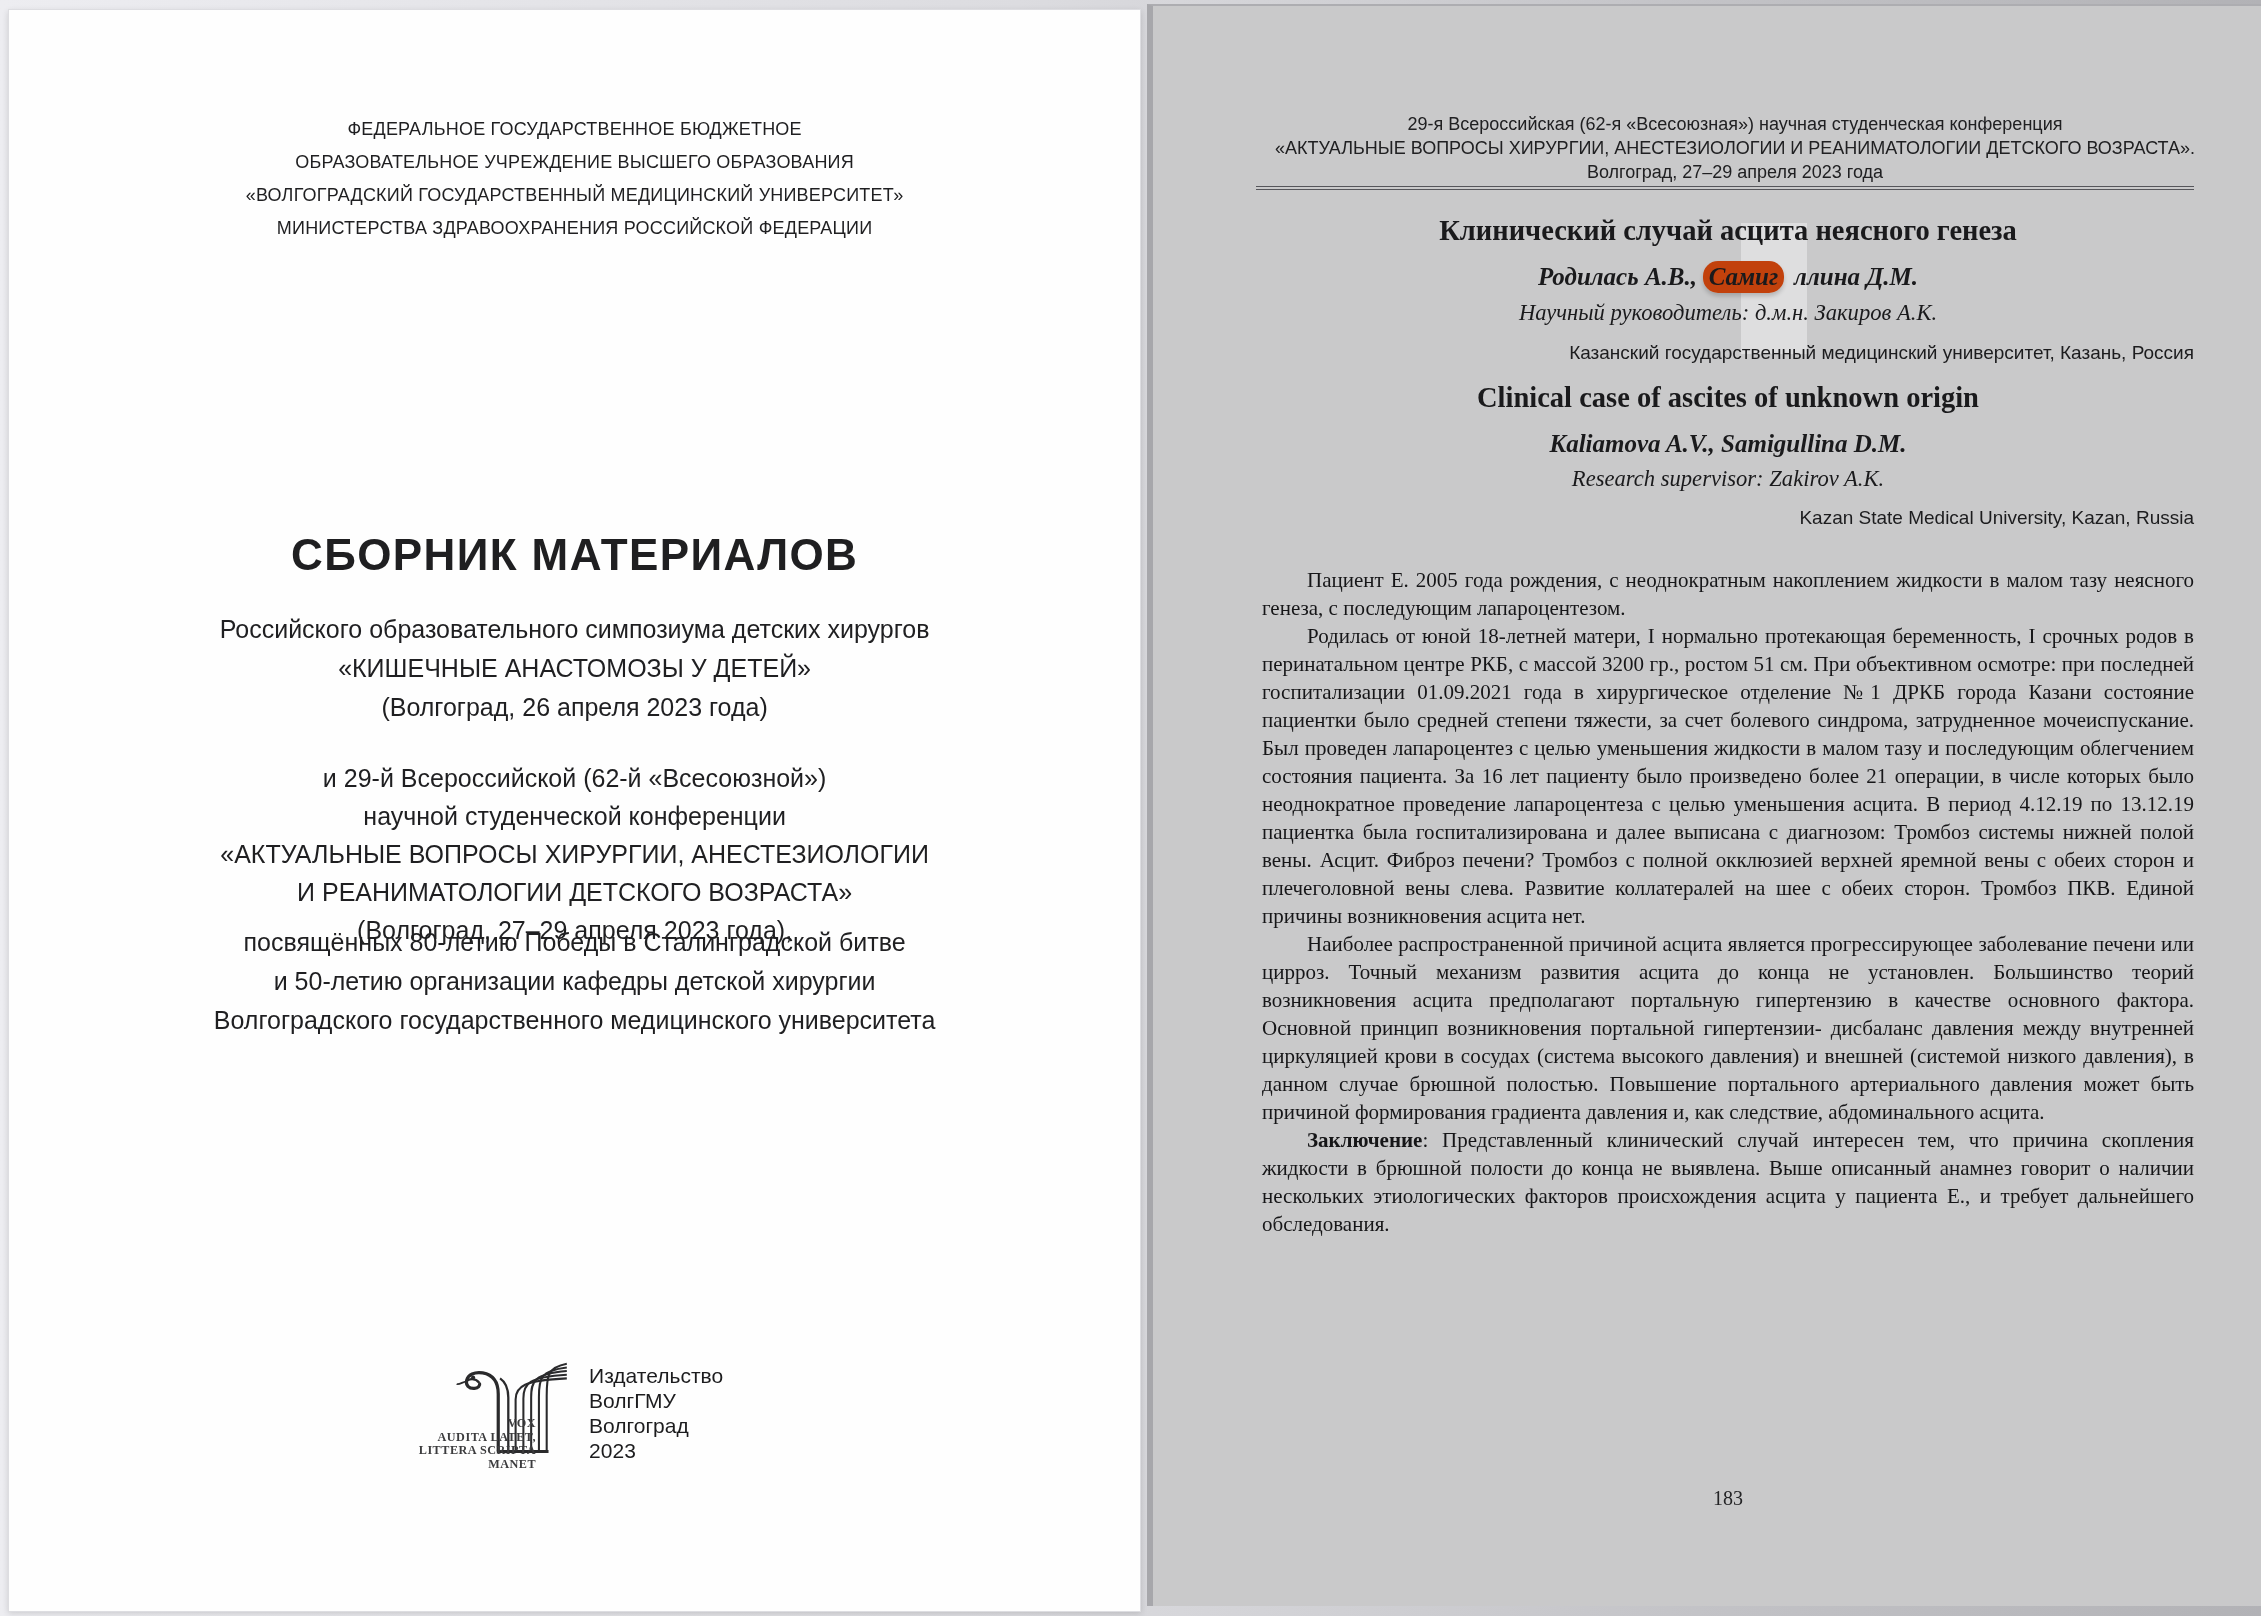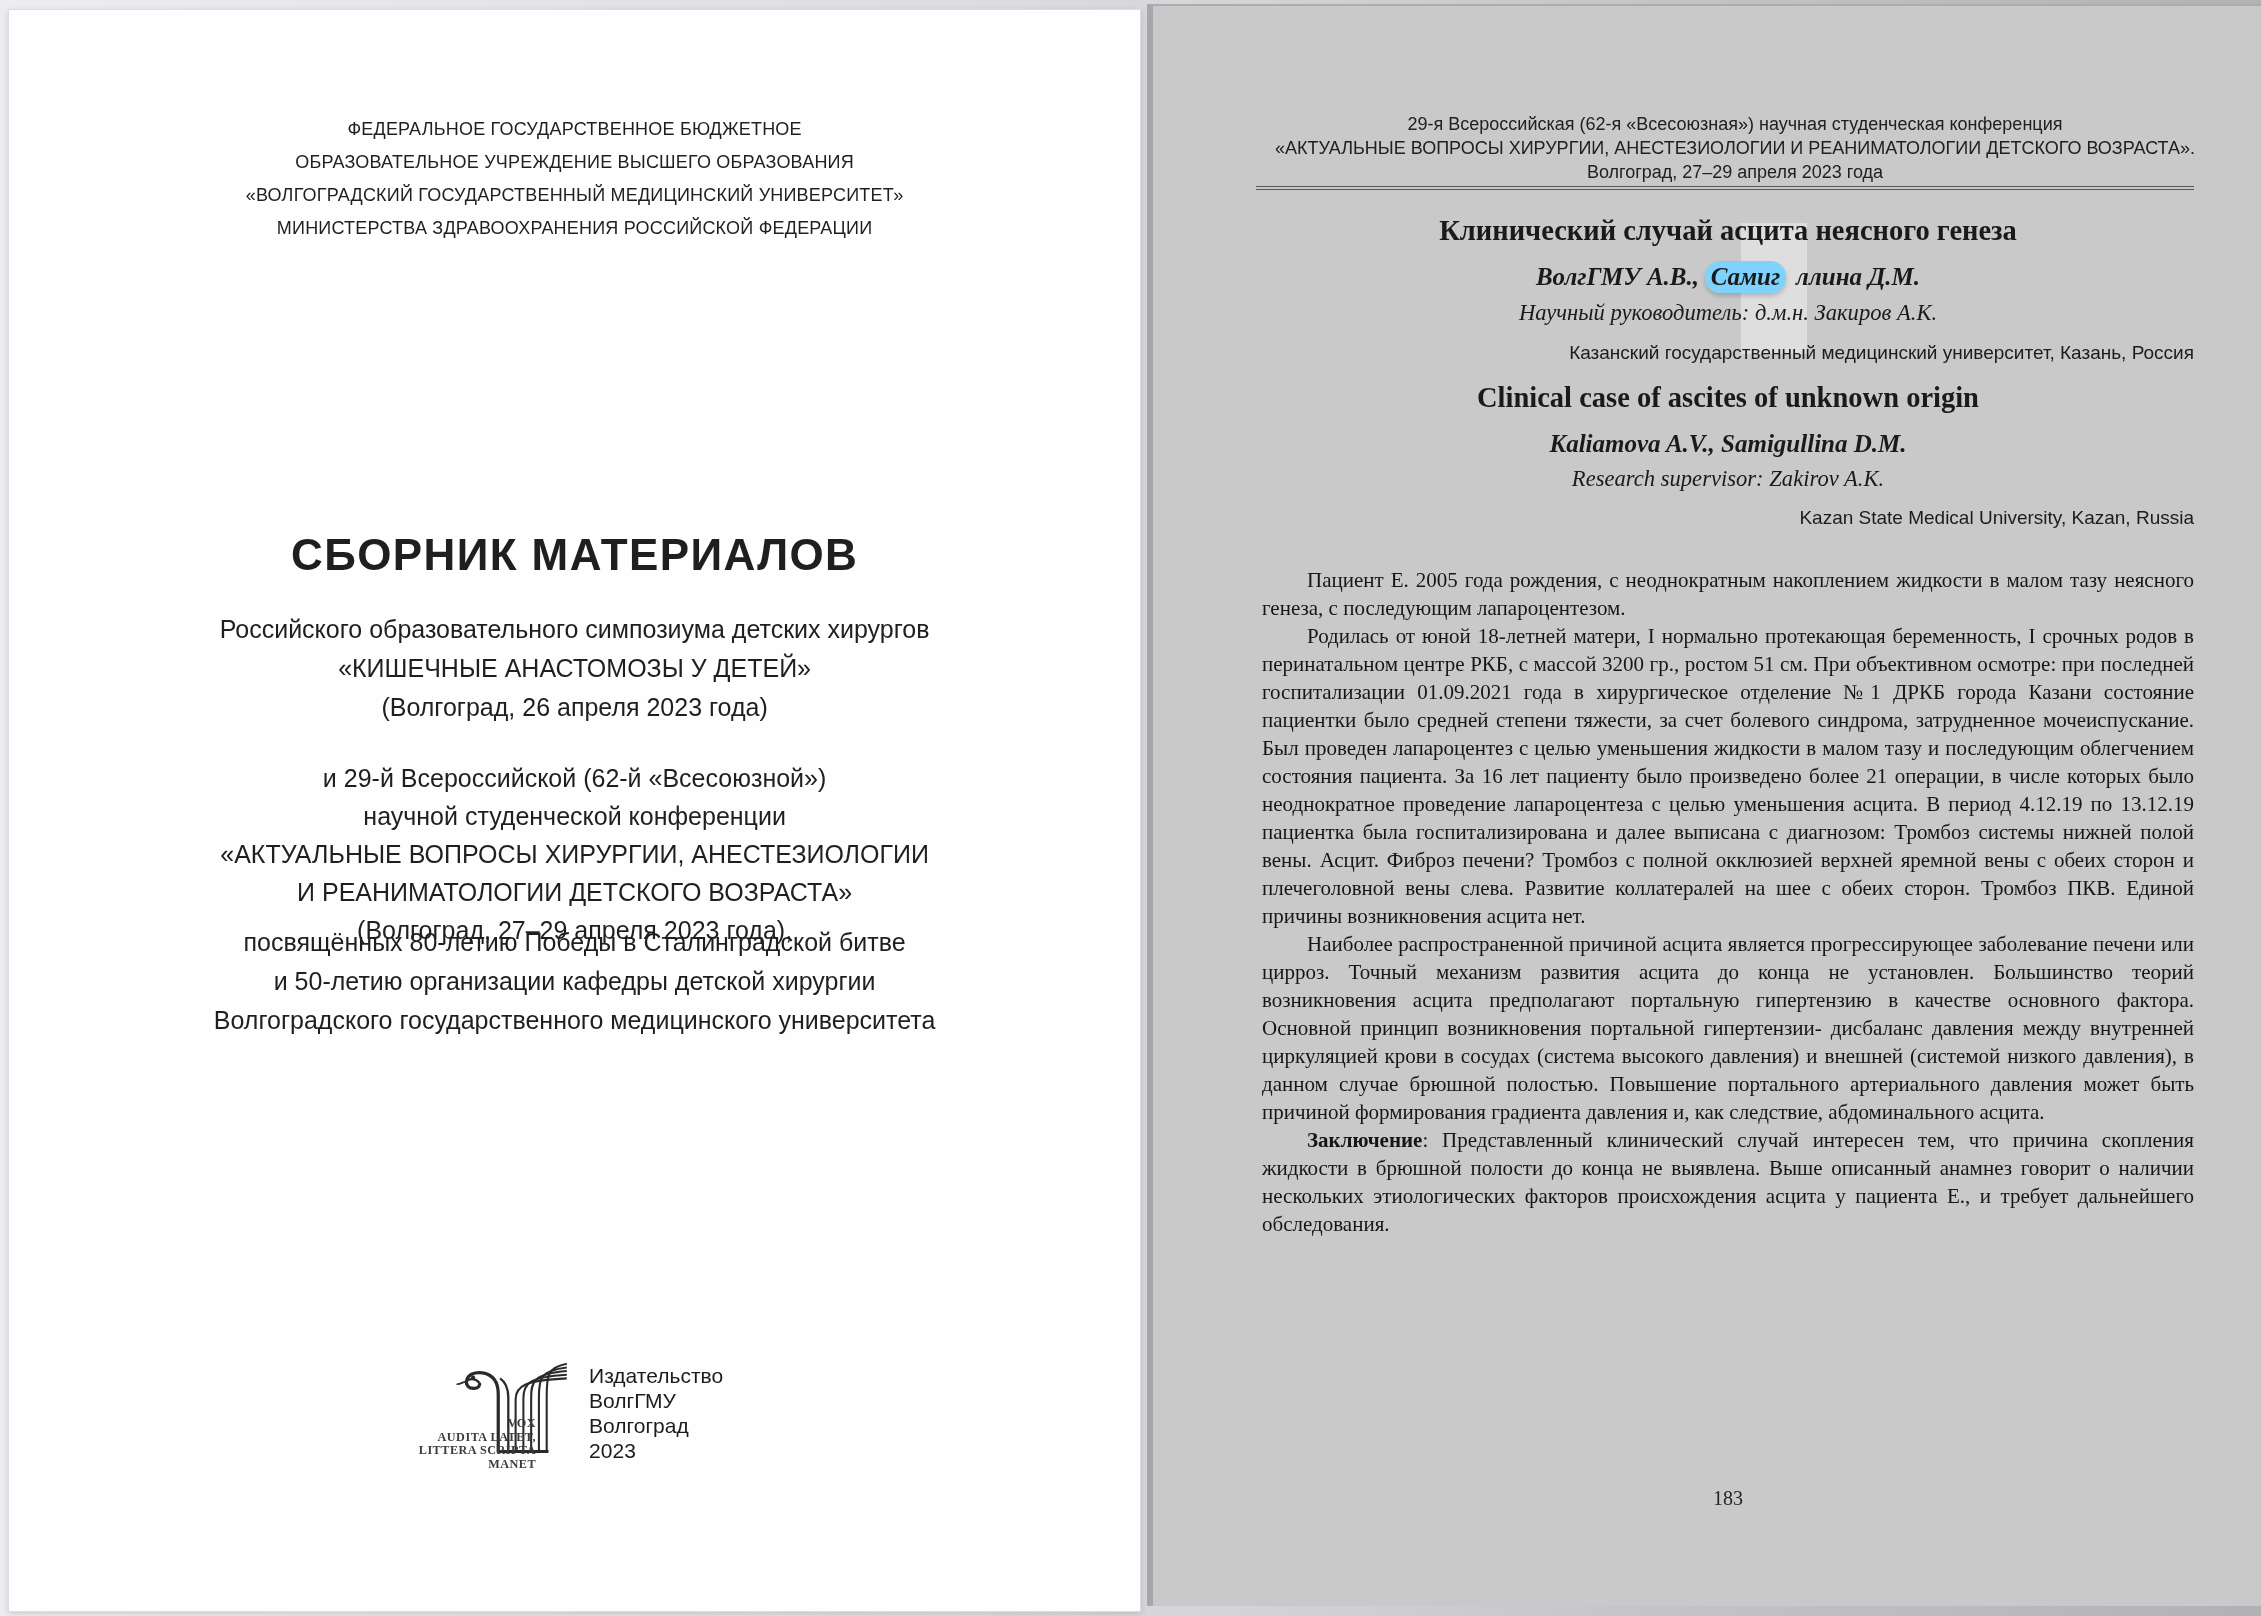--- a/index.html
+++ b/index.html
@@ -154,7 +154,7 @@
   <div class="rp-center rp-title serif">Клинический случай асцита неясного генеза</div>
 
   <div class="rp-center rp-authors serif">
-    <span>ВолгГМУ А.В., </span><span class="hl">Самиг</span><span class="ghost">у</span><span>ллина Д.М.</span>
+    <span>Родилась А.В., </span><span class="hl">Самиг</span><span class="ghost">у</span><span>ллина Д.М.</span>
   </div>
 
   <div class="rp-center rp-supervisor serif">Научный руководитель: д.м.н. Закиров А.К.</div>

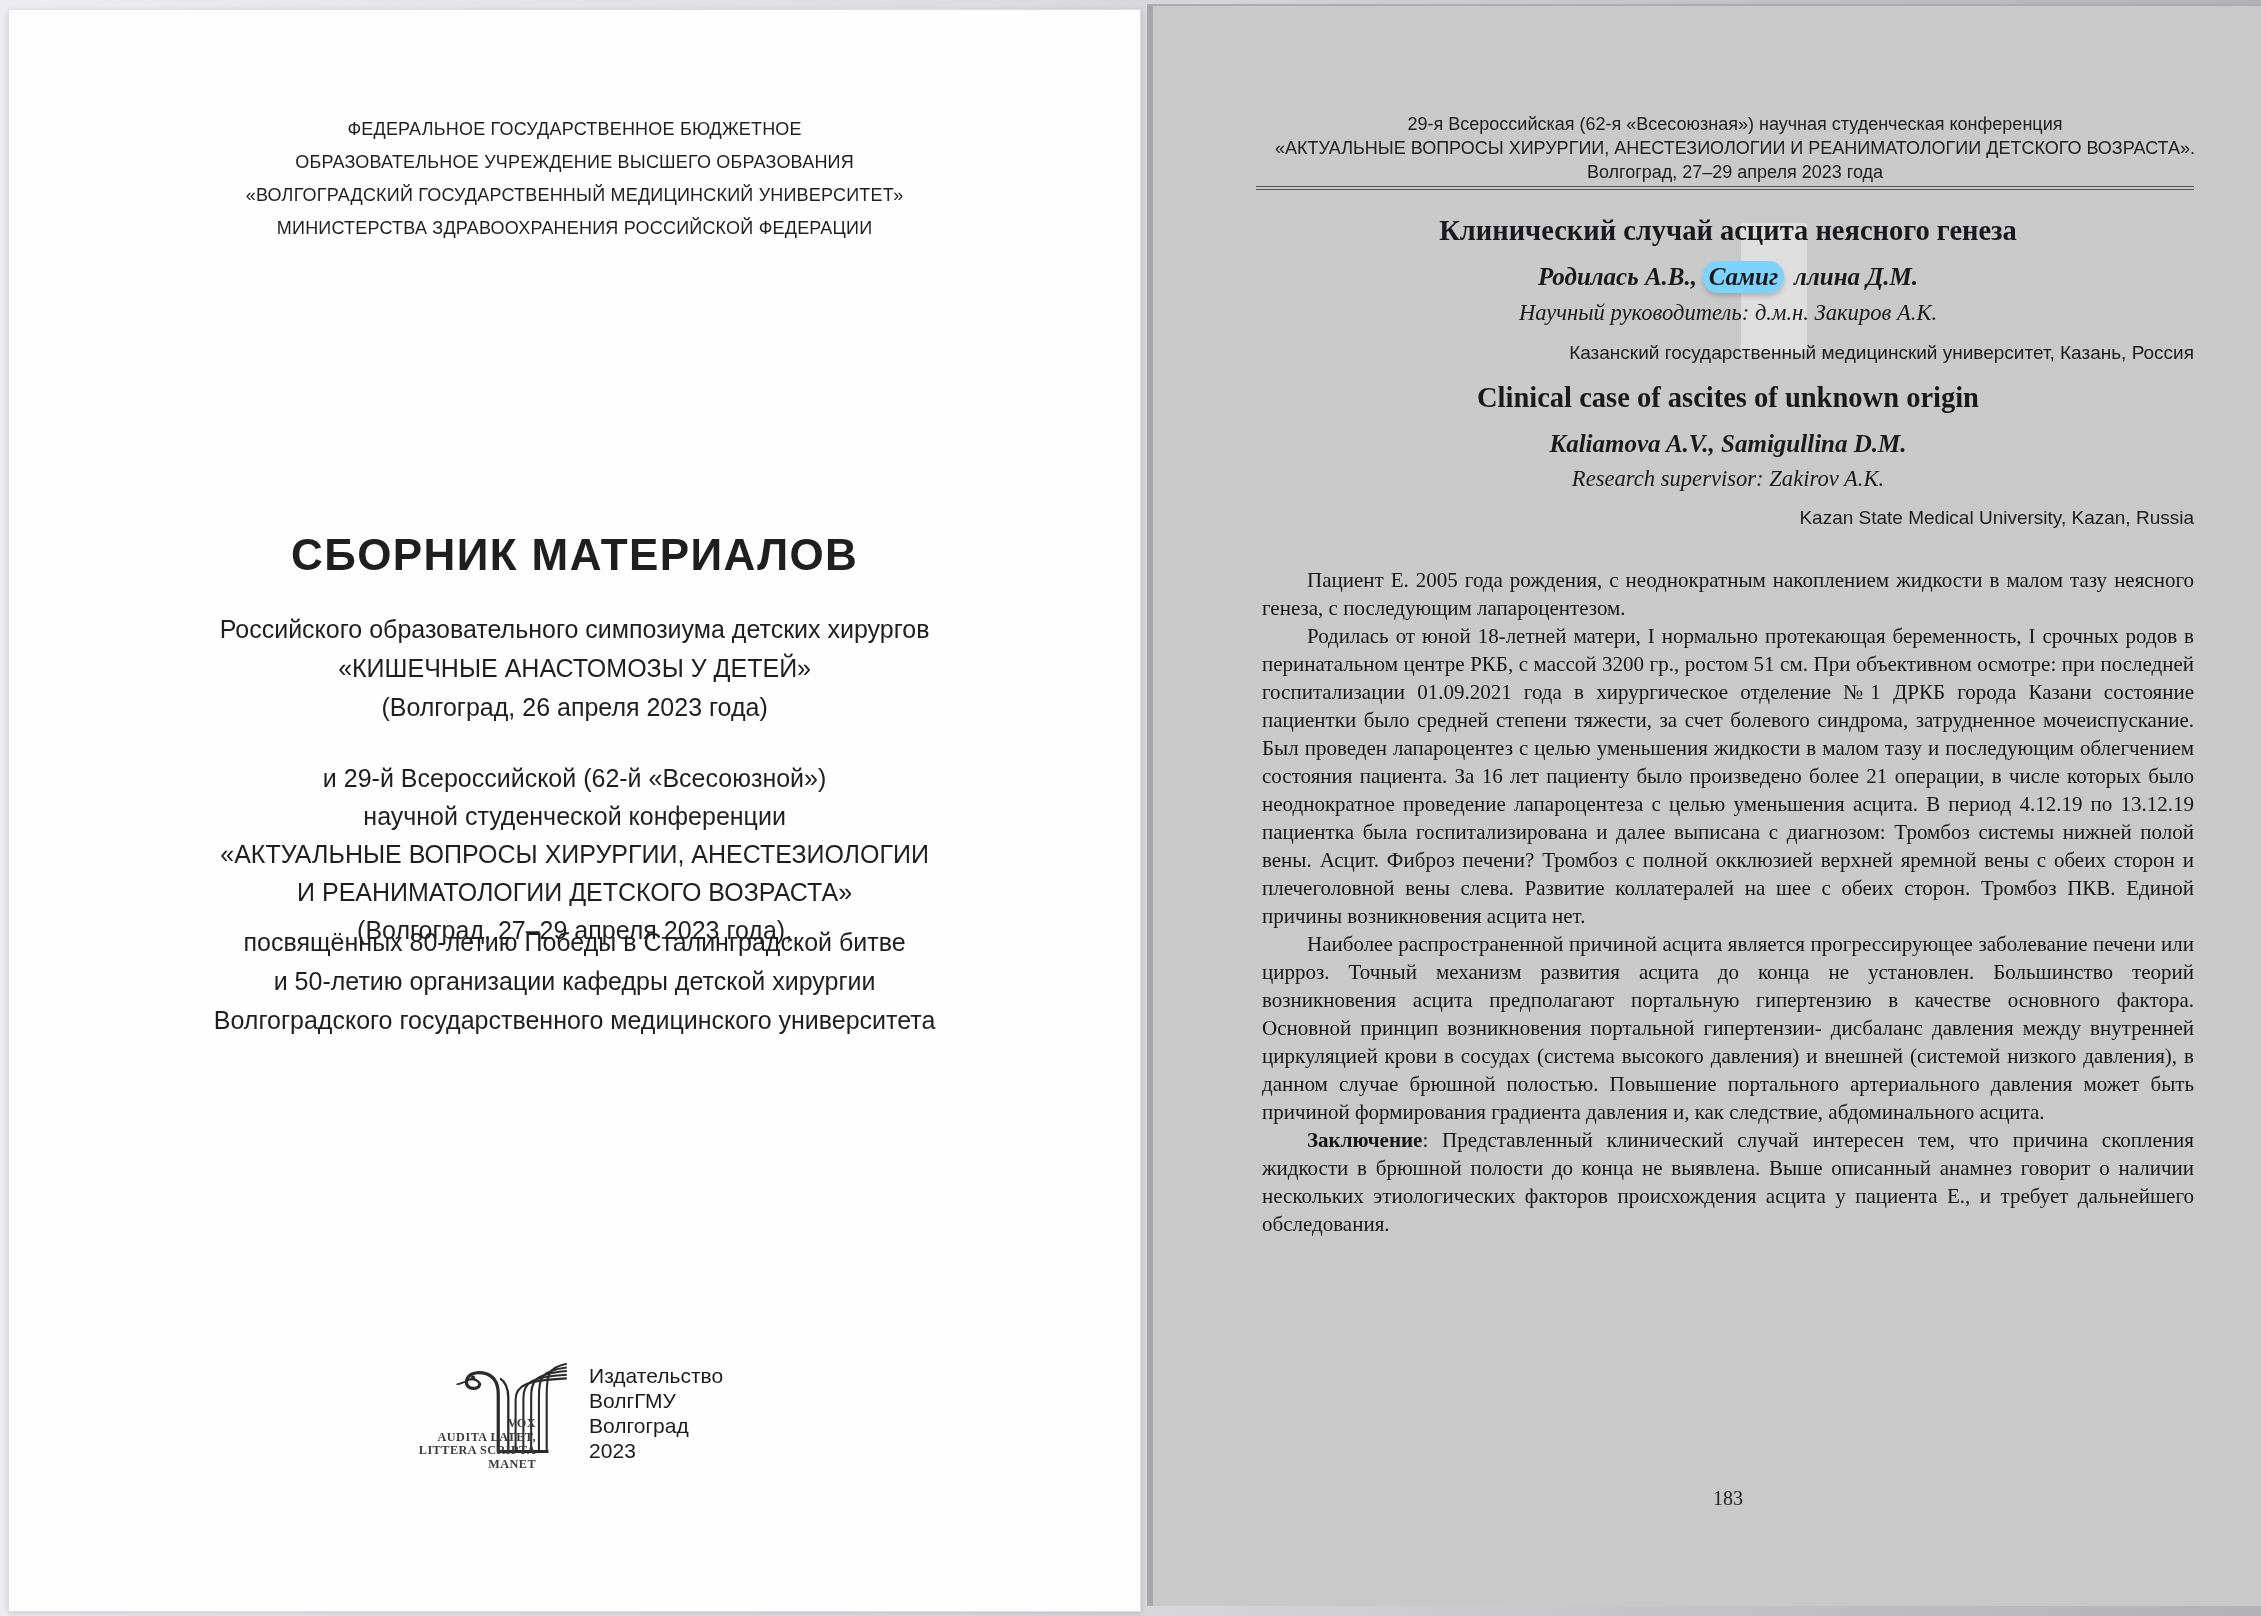--- a/index.html
+++ b/index.html
@@ -65,7 +65,7 @@
   .rp-body p{margin:0;text-indent:45px;}
   .bold{font-weight:700;}
   .hl{
-    background:#7dd3fc;padding:1.8px 5.4px 3.6px 5.4px;border-radius:15px;
+    background:#c2410c;padding:1.8px 5.4px 3.6px 5.4px;border-radius:15px;
     box-shadow:0 3.2px 4.1px rgba(0,0,0,.18);
     font-family:Liberation Serif, serif;
   }

